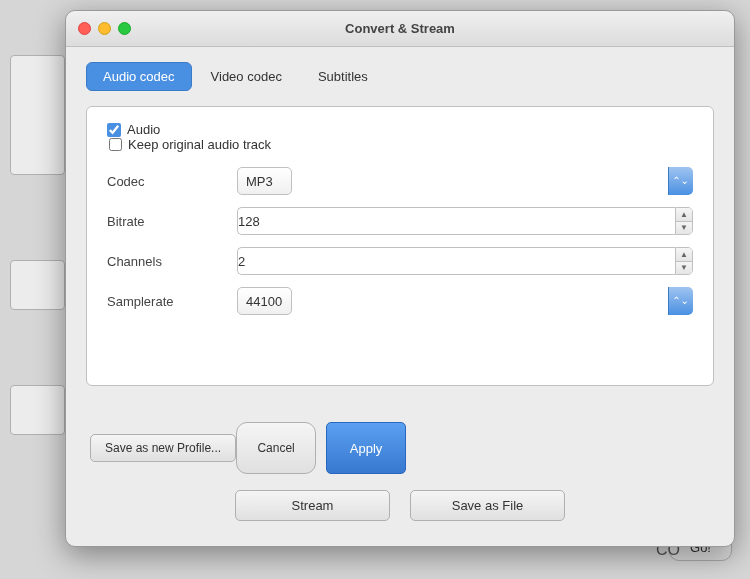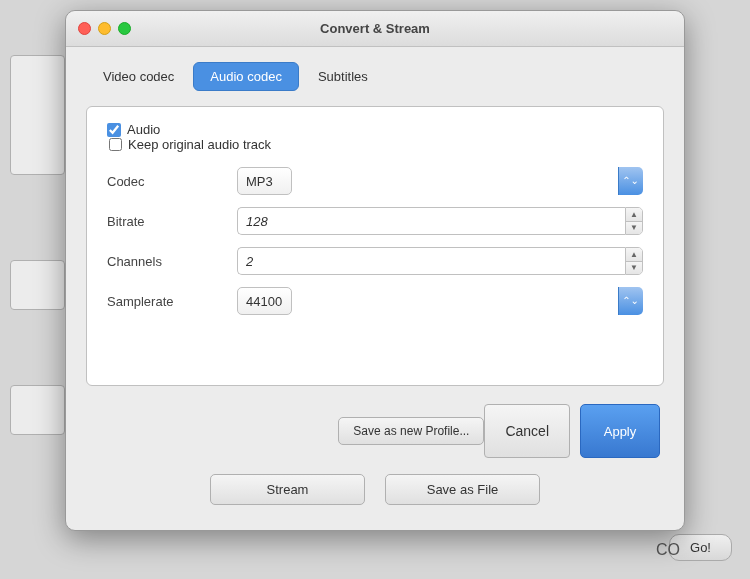--- a/index.html
+++ b/index.html
@@ -66,7 +66,7 @@
       position: absolute;
       top: 10px;
       left: 65px;
-      width: 620px;
+      width: 670px;
       background: #ececec;
       border-radius: 10px;
       border: 1px solid #999;

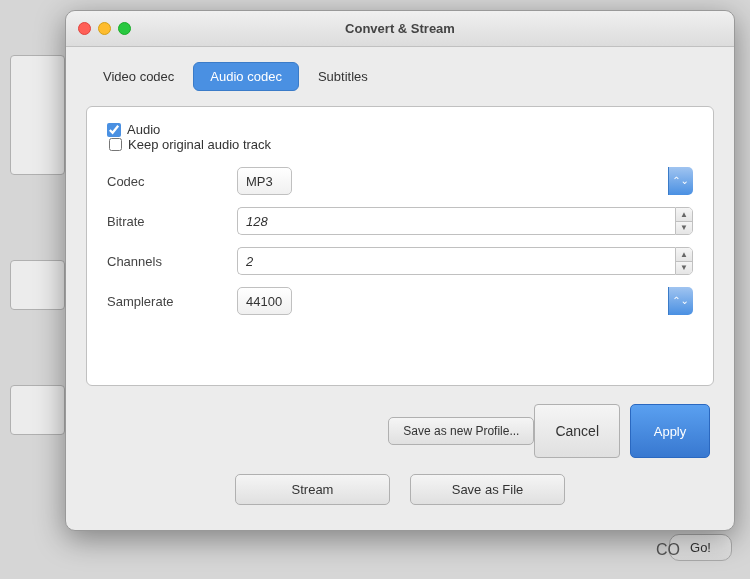--- a/index.html
+++ b/index.html
@@ -394,8 +394,8 @@
   <div class="dialog-body">
 
     <div class="tabs">
+      <div class="tab active">Audio codec</div>
       <div class="tab">Video codec</div>
-      <div class="tab active">Audio codec</div>
       <div class="tab">Subtitles</div>
     </div>
 

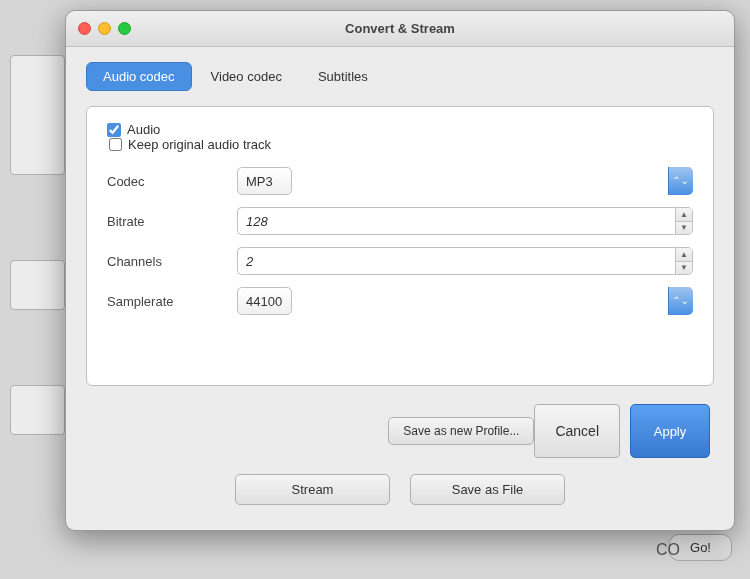--- a/index.html
+++ b/index.html
@@ -254,11 +254,10 @@
       border: 1px solid #c0c0c0;
       border-radius: 5px 0 0 5px;
       background: white;
-      padding: 0 8px;
+      padding: 0 0;
       font-size: 13px;
       color: #333;
       border-right: none;
-      font-style: italic;
     }
 
     .spinner-buttons {

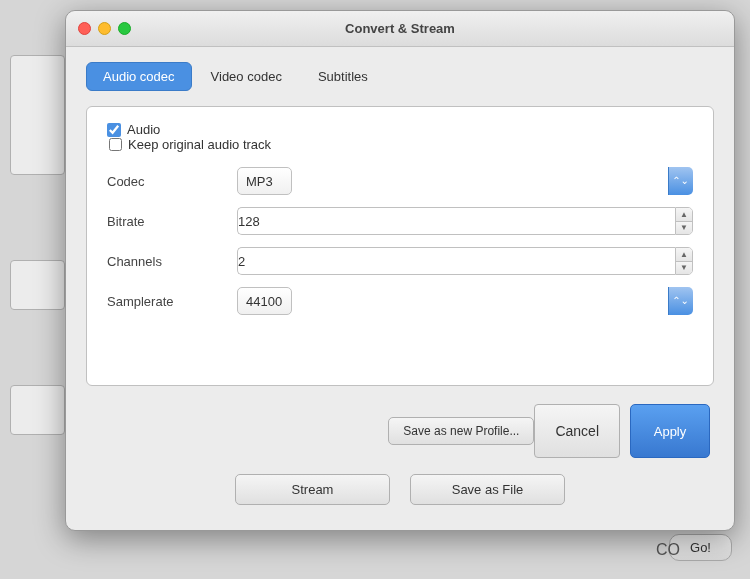--- a/index.html
+++ b/index.html
@@ -291,8 +291,8 @@
     .dialog-bottom {
       display: flex;
       align-items: center;
-      justify-content: flex-end;
-      margin-top: 18px;
+      justify-content: flex-start;
+      margin-top: 36px;
       padding: 0 4px;
     }
 

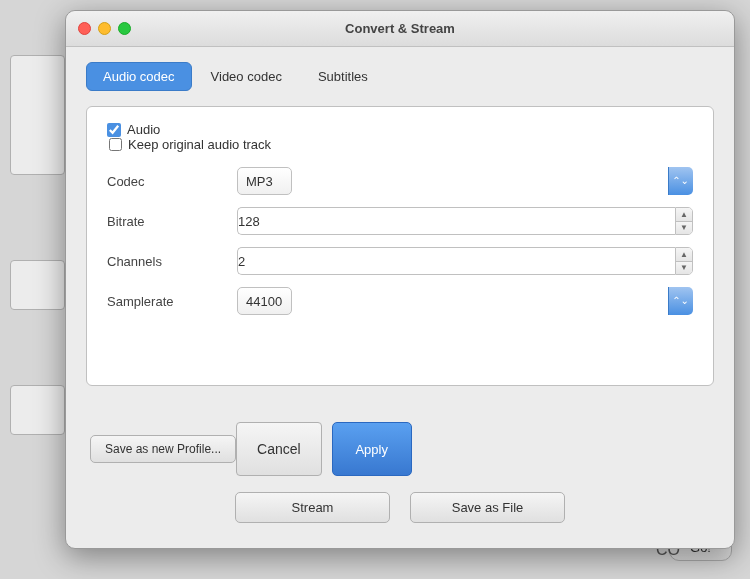--- a/index.html
+++ b/index.html
@@ -314,9 +314,9 @@
     .btn-cancel {
       background: linear-gradient(to bottom, #f5f5f5, #e0e0e0);
       border: 1px solid #b0b0b0;
-      border-radius: 4px;
+      border-radius: 11px;
       padding: 18px 20px;
-      font-size: 14px;
+      font-size: 12px;
       color: #333;
       cursor: pointer;
       min-width: 80px;

